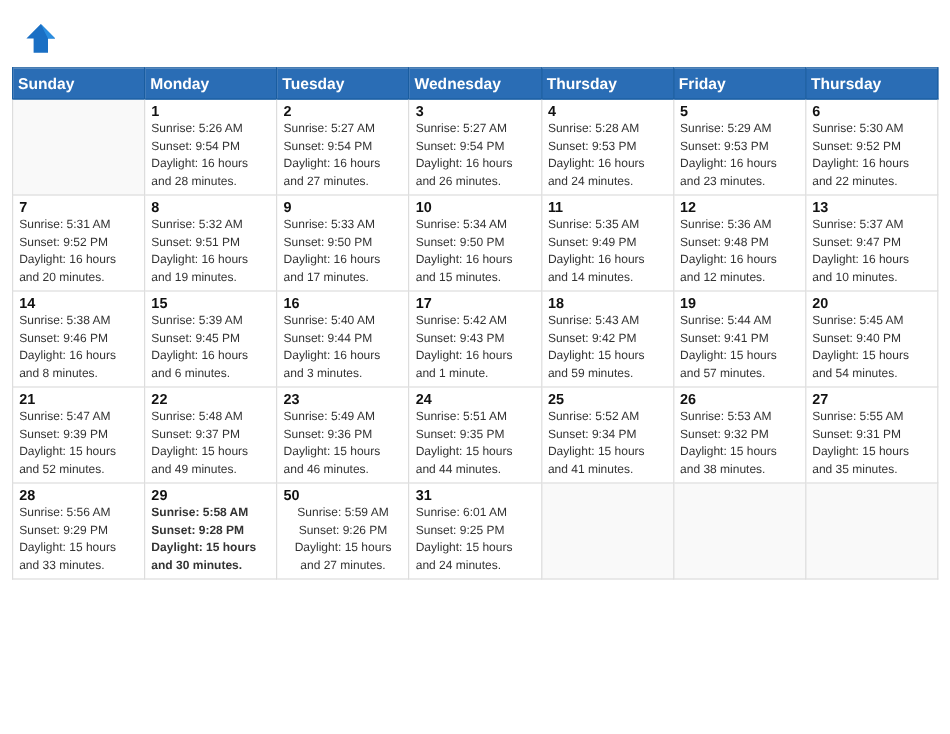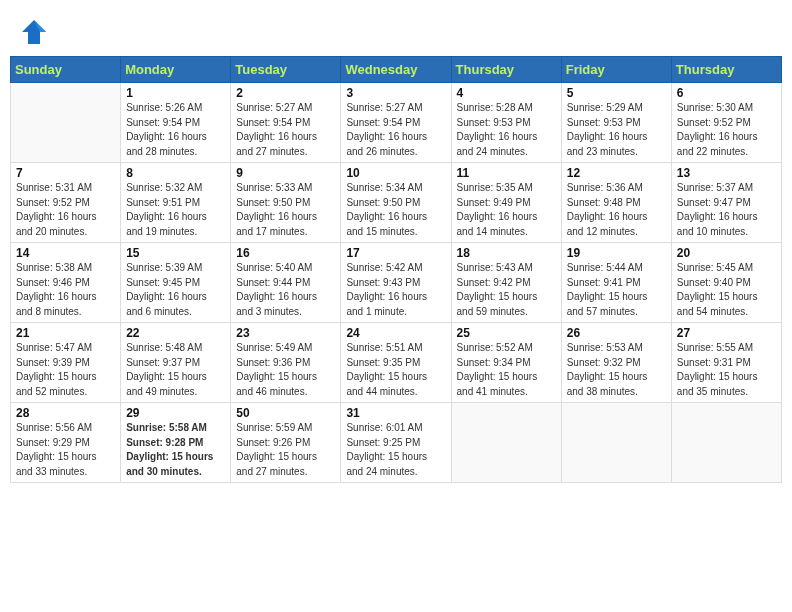--- a/index.html
+++ b/index.html
@@ -61,7 +61,7 @@
     }
     .calendar th {
       background-color: #2a6db5;
-      color: #bef264;
+      color: #ffffff;
       font-size: 13px;
       font-weight: bold;
       padding: 5px 4px;

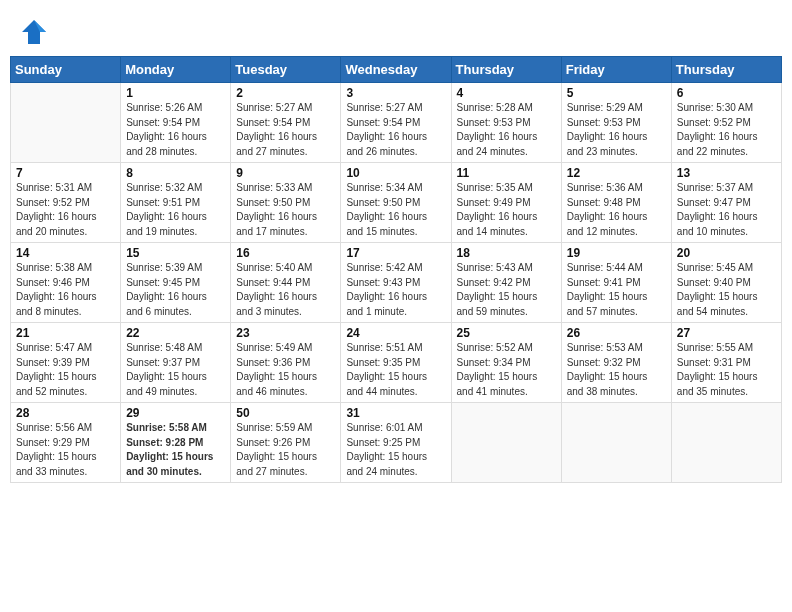--- a/index.html
+++ b/index.html
@@ -342,7 +342,7 @@
         </td>
         <td>
           <span class="day-number">50</span>
-          <div class="day-info" style="white-space: pre-line;">Sunrise: 5:59 AM
+          <div class="day-info" style="white-space: pre-line; text-align: center;">Sunrise: 5:59 AM
 Sunset: 9:26 PM
 Daylight: 15 hours
 and 27 minutes.</div>

